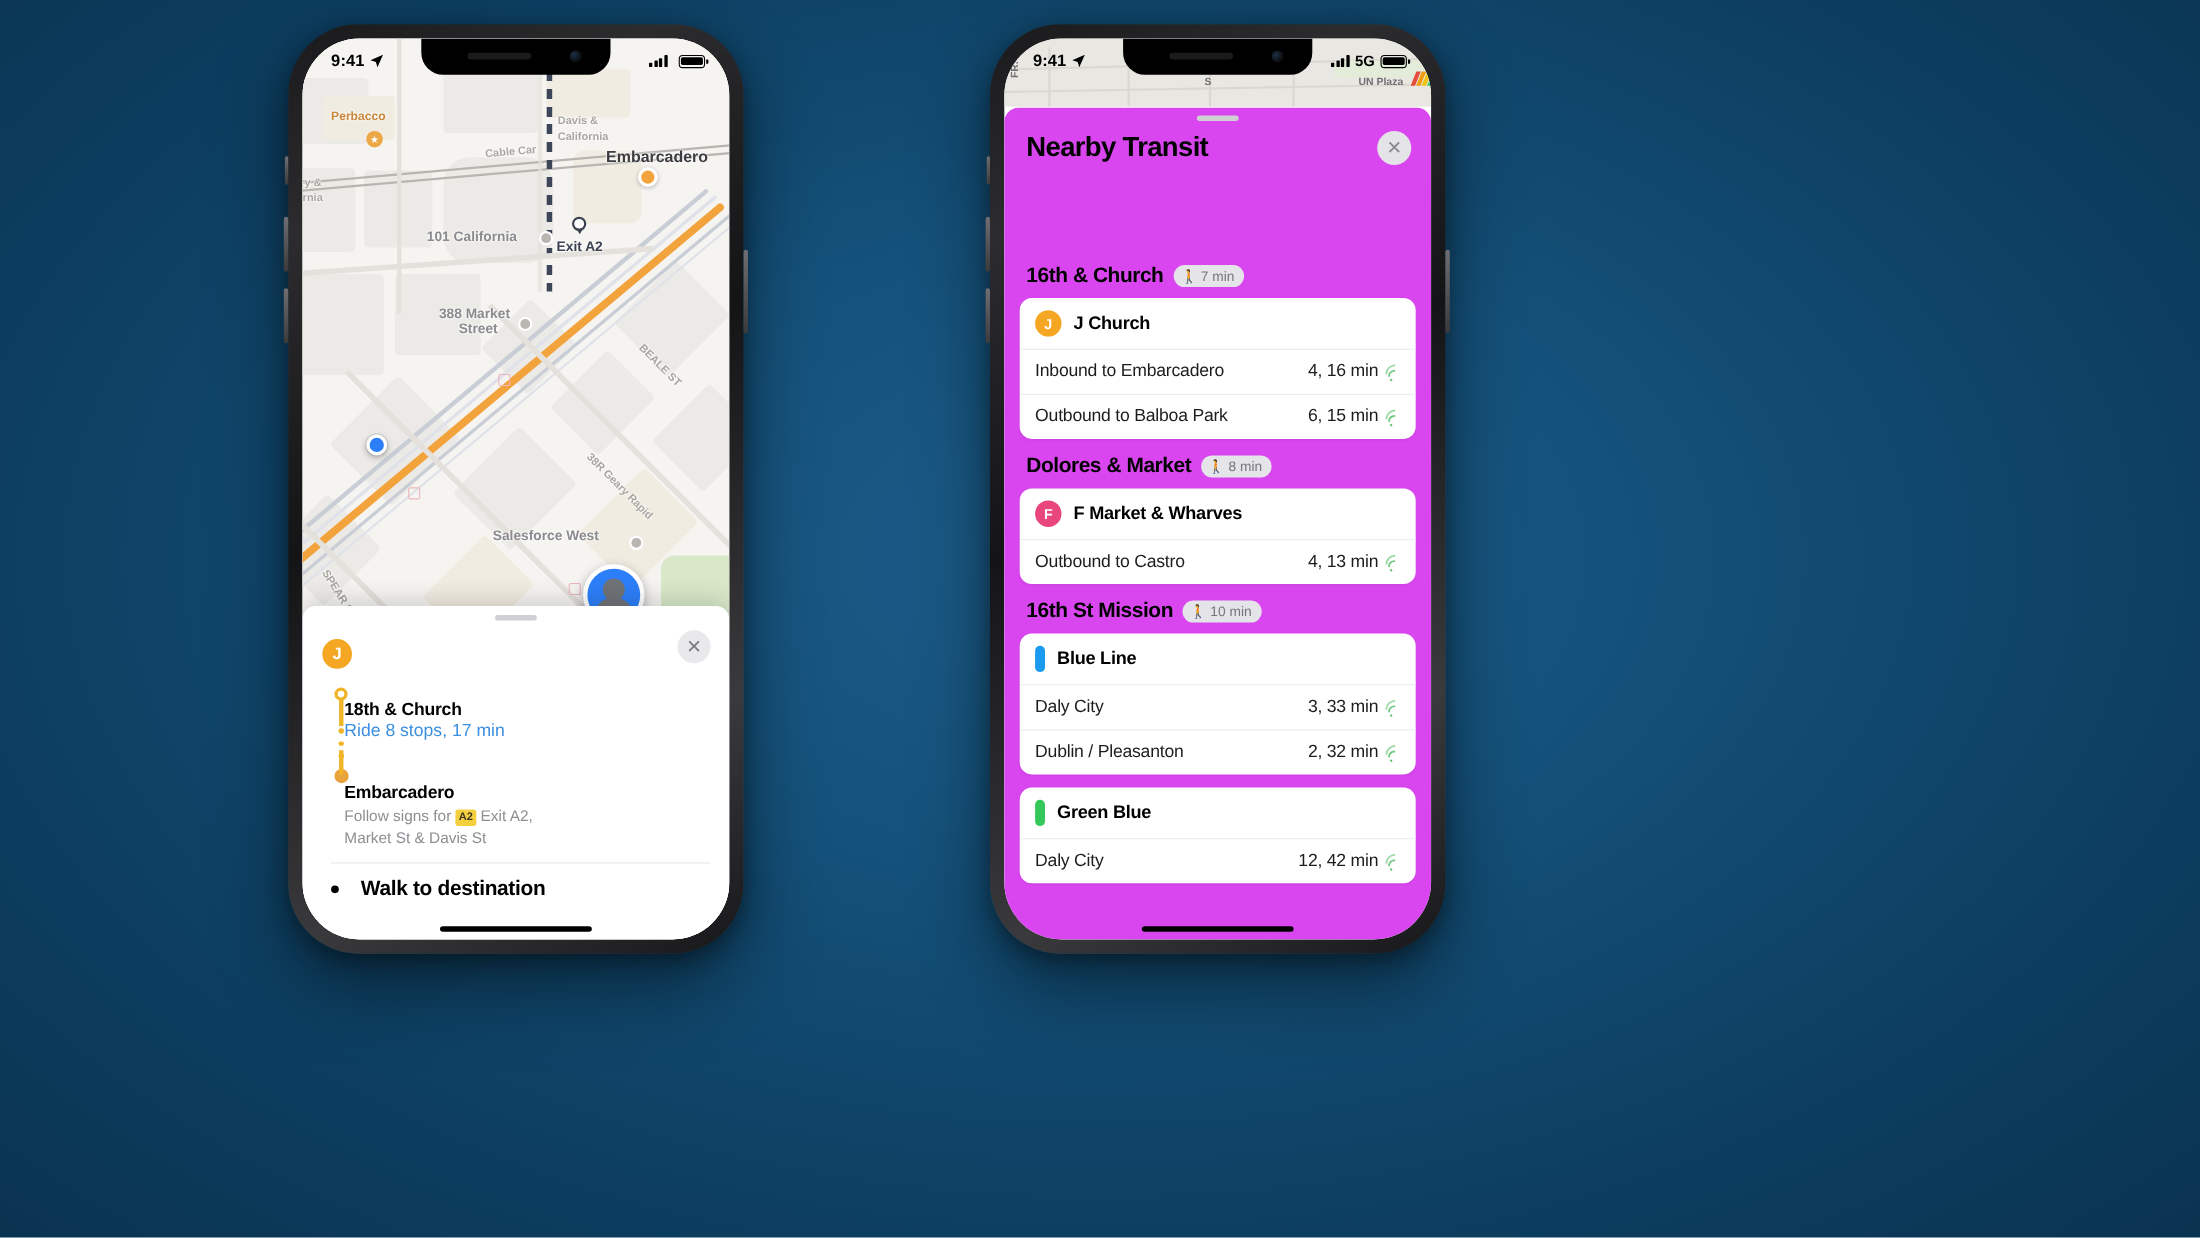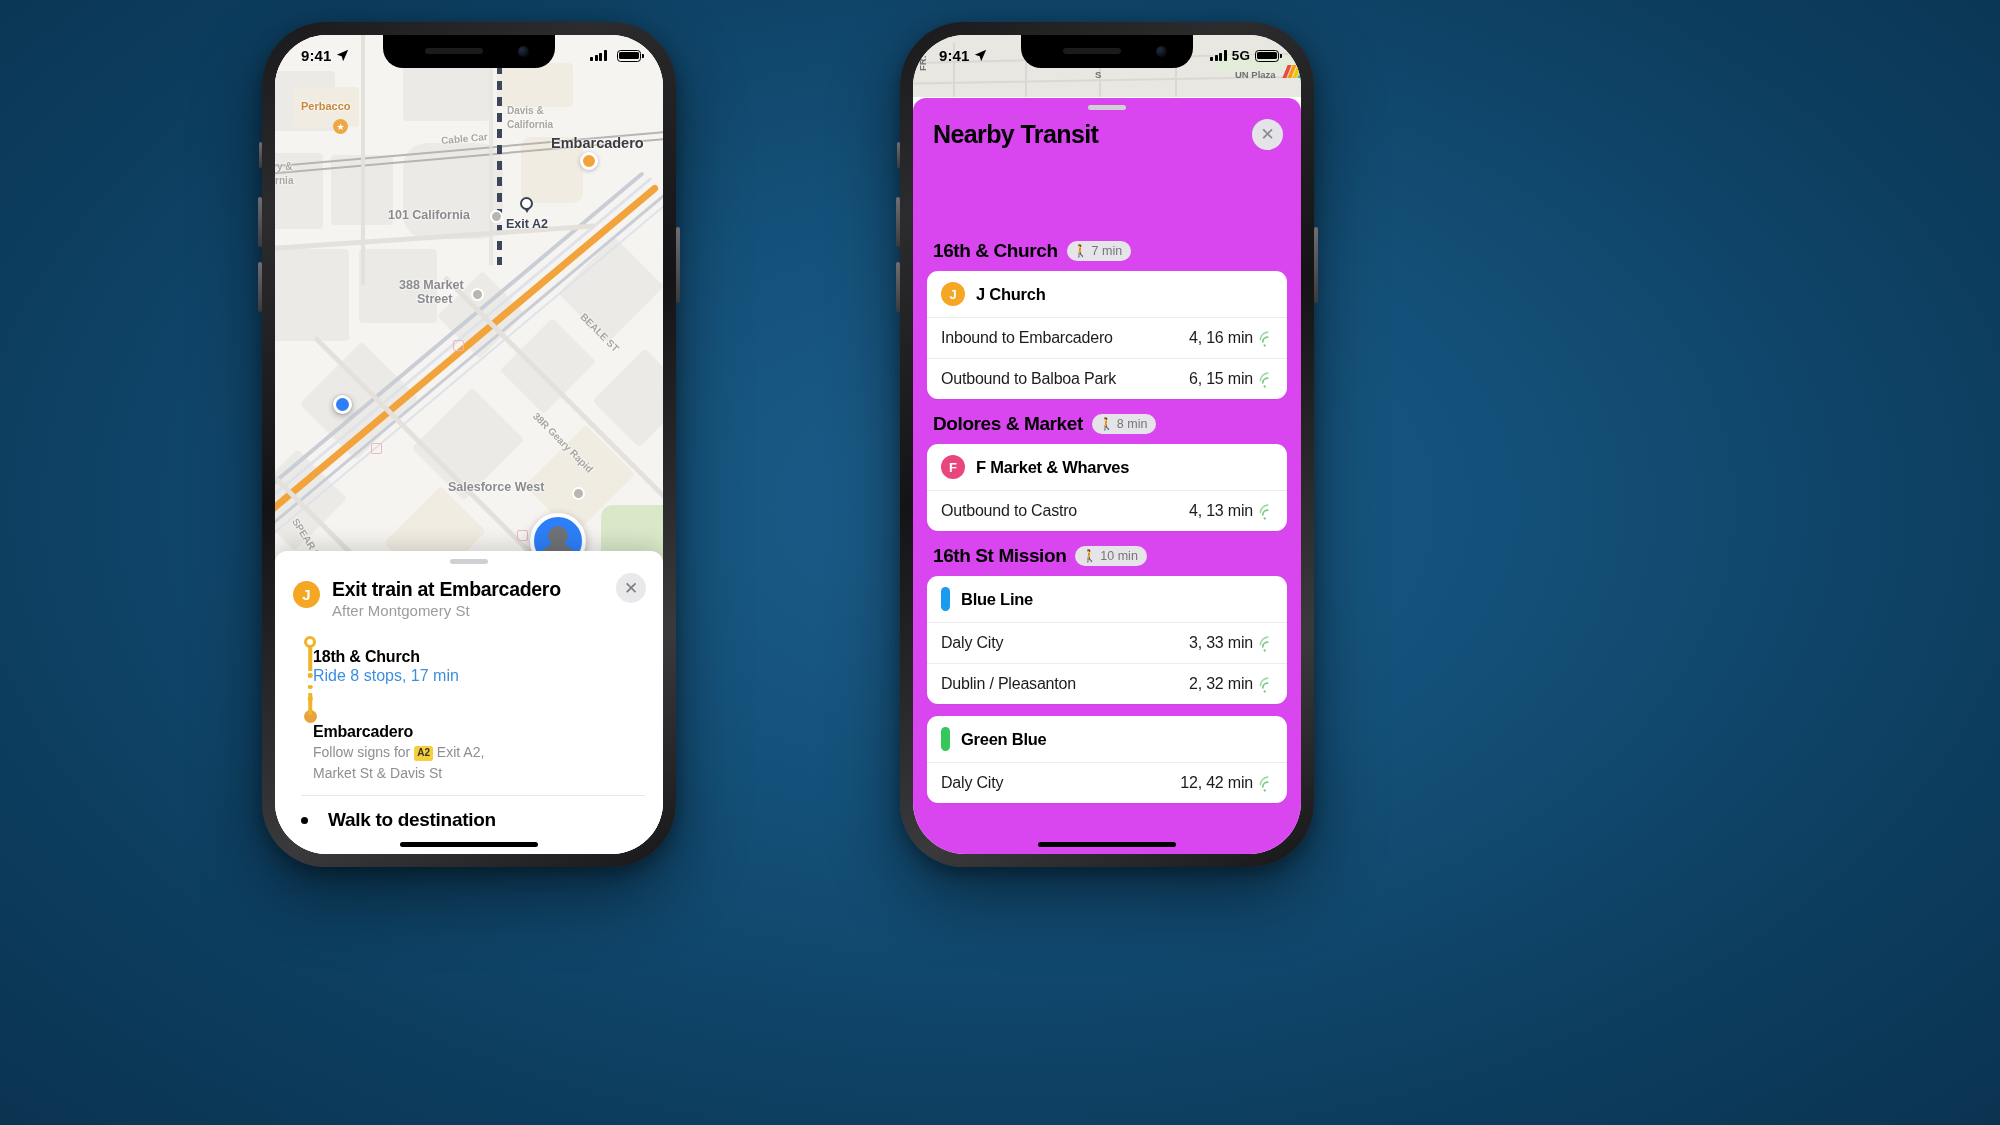--- a/index.html
+++ b/index.html
@@ -343,10 +343,6 @@
 
       <div class="sheet-head">
         <div class="line-badge">J</div>
-        <div class="txt">
-          <div class="sheet-title">Exit train at Embarcadero</div>
-          <div class="sheet-sub">After Montgomery St</div>
-        </div>
         <div class="close-btn">✕</div>
       </div>
 

